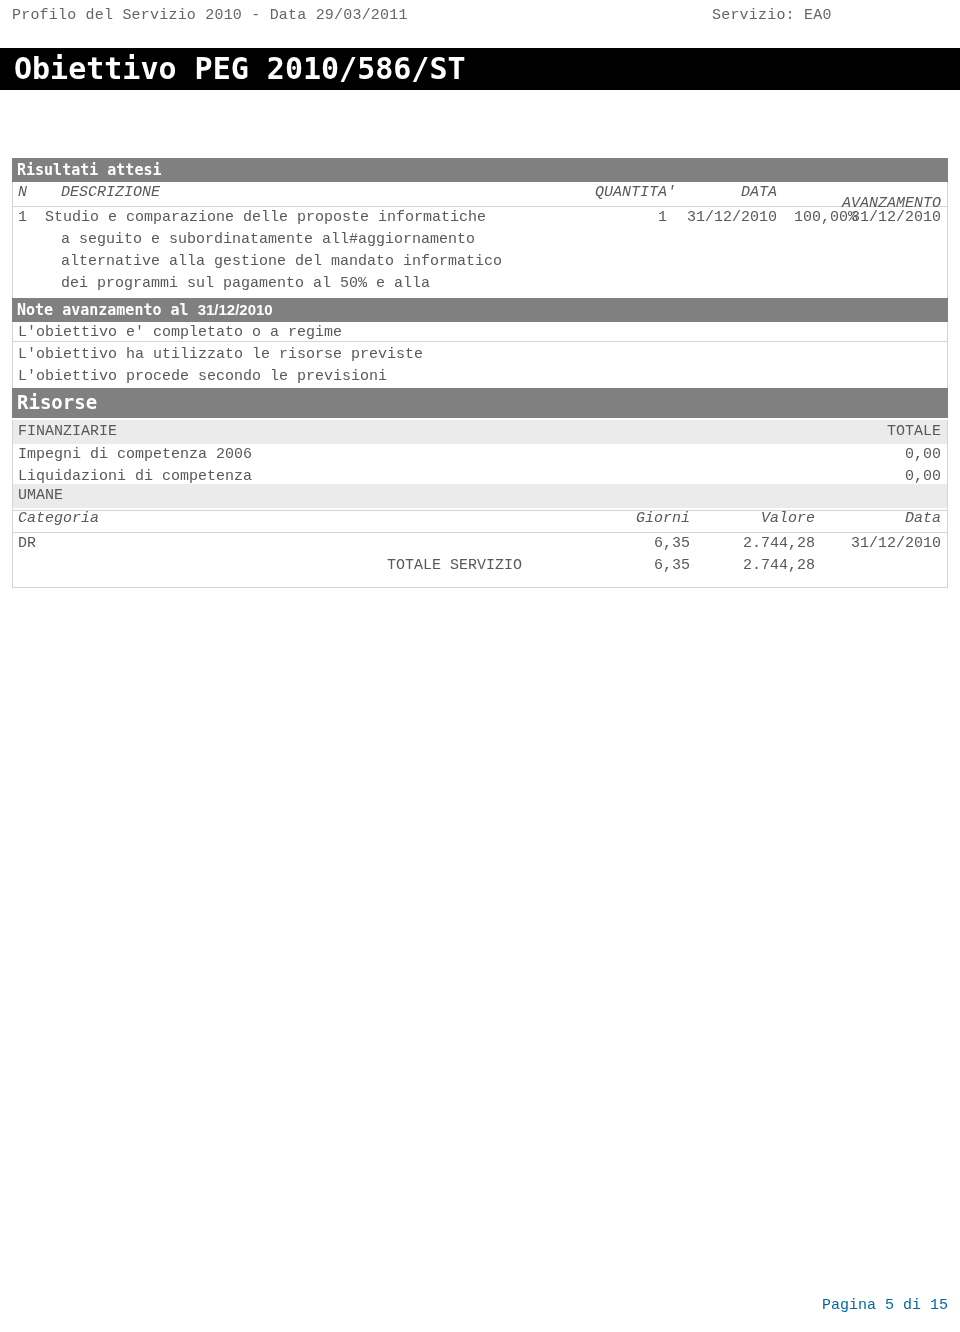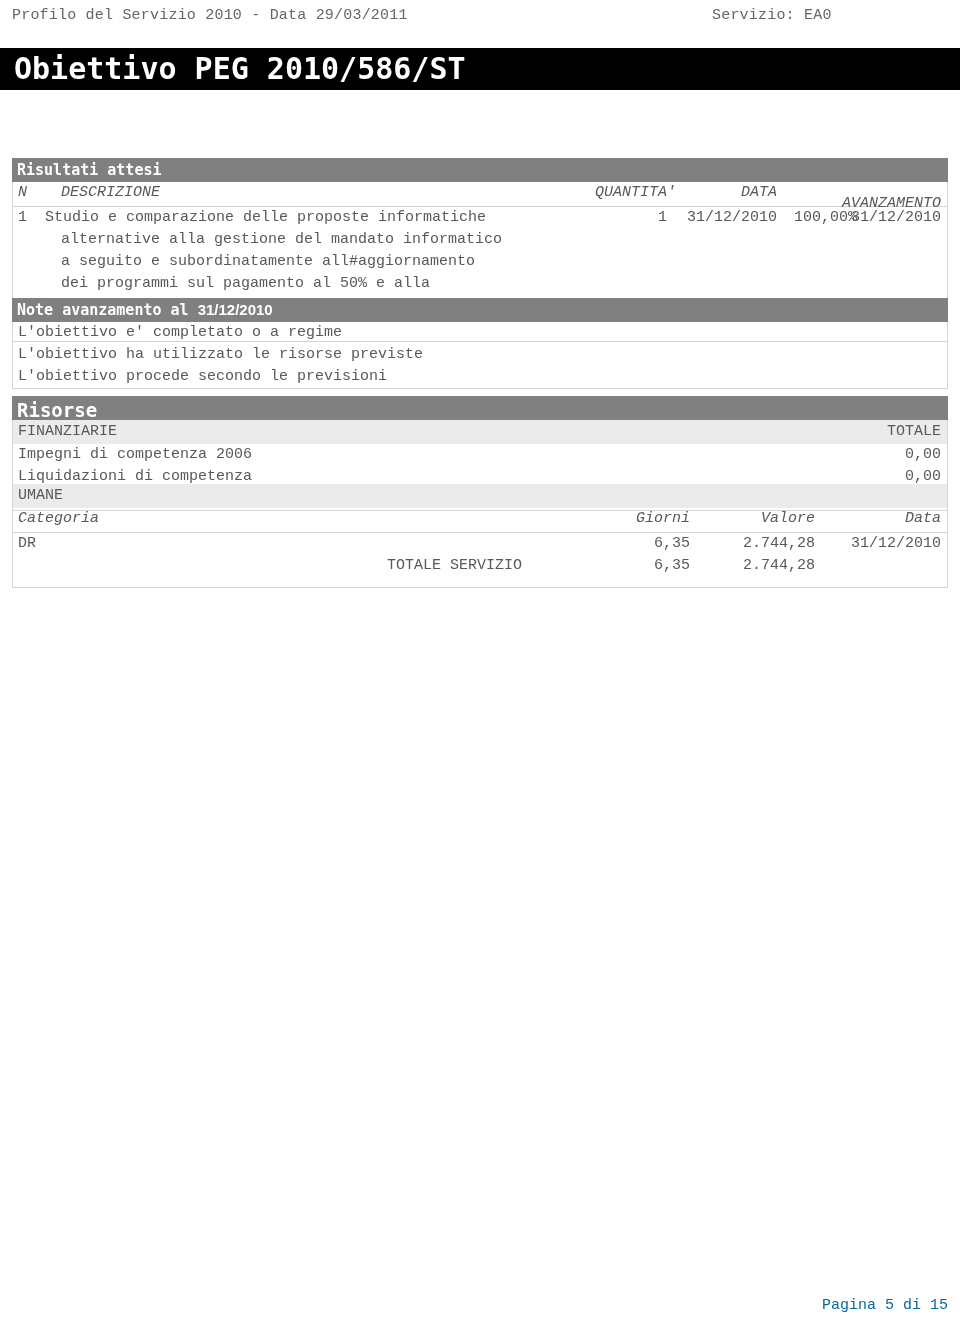--- a/index.html
+++ b/index.html
@@ -213,10 +213,10 @@
         <span class="cell ra" style="right:6px;">31/12/2010</span>
       </div>
       <div class="row">
+        <span class="cell" style="left:48px;">a seguito e subordinatamente all#aggiornamento</span>
+      </div>
+      <div class="row">
         <span class="cell" style="left:48px;">alternative alla gestione del mandato informatico</span>
-      </div>
-      <div class="row">
-        <span class="cell" style="left:48px;">a seguito e subordinatamente all#aggiornamento</span>
       </div>
       <div class="row">
         <span class="cell" style="left:48px;">dei programmi sul pagamento al 50% e alla</span>

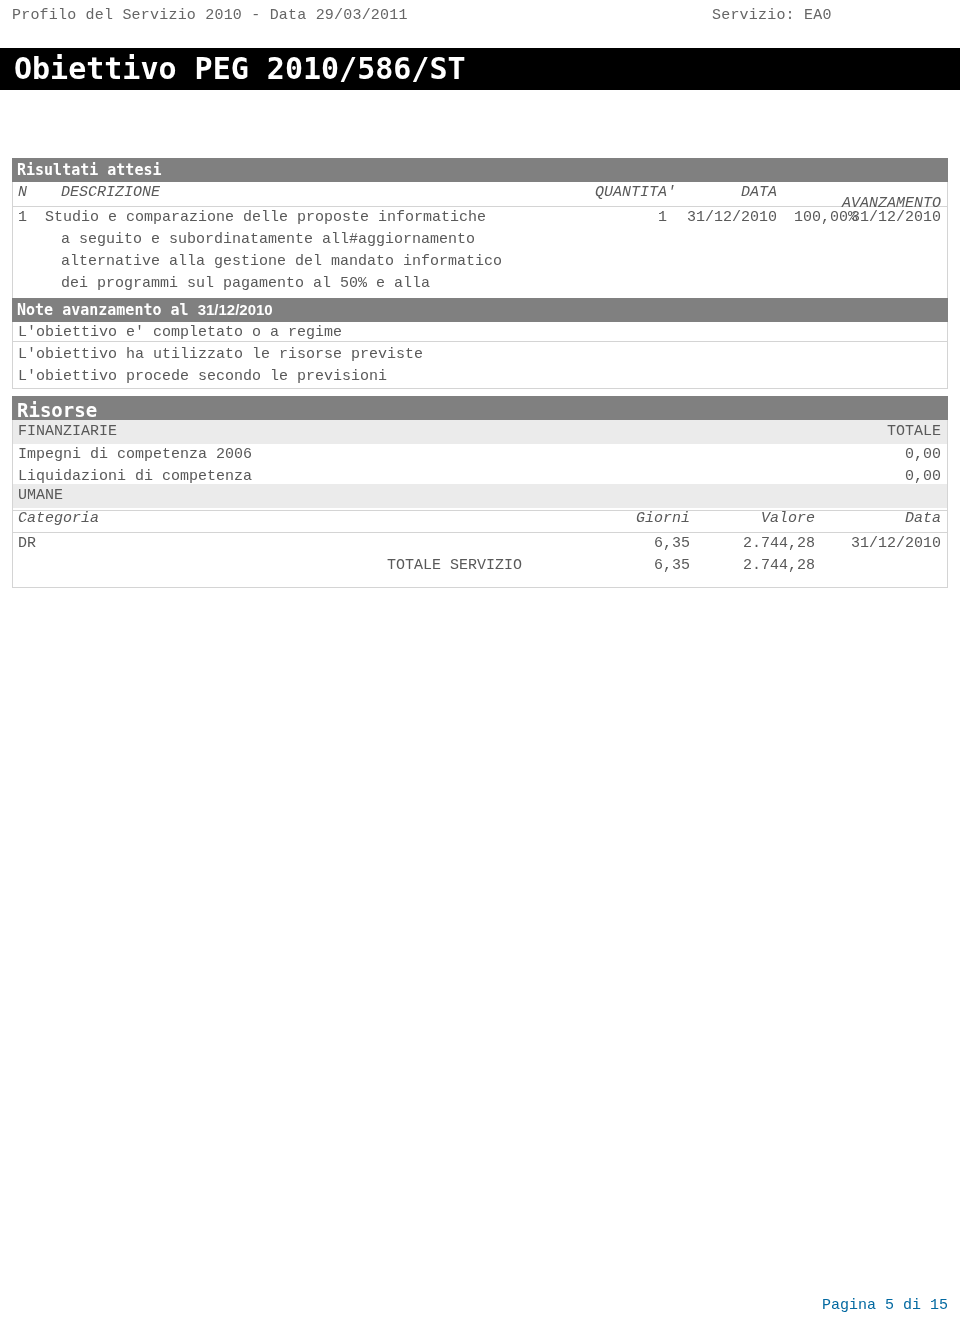--- a/index.html
+++ b/index.html
@@ -245,7 +245,7 @@
     </div>
   </div>
 
-  <div class="block" style="top:396px;">
+  <div class="block" style="top:388px;">
     <div class="bar-dark big">Risorse</div>
   </div>
 

